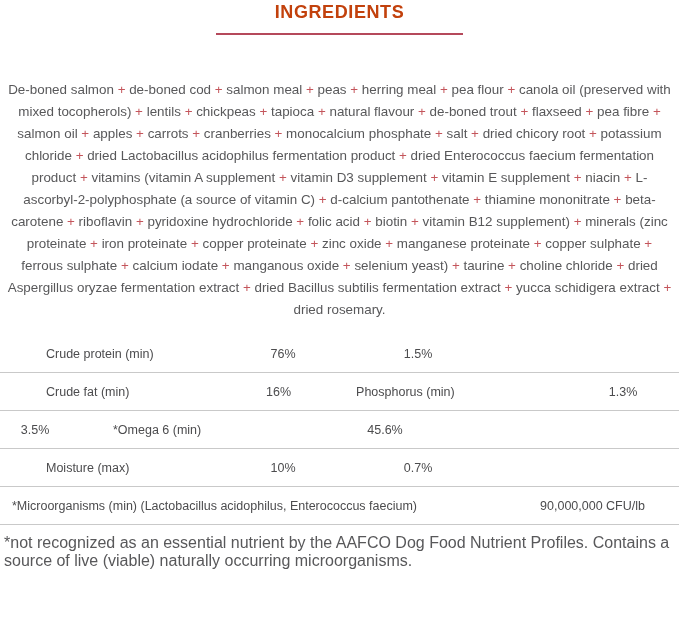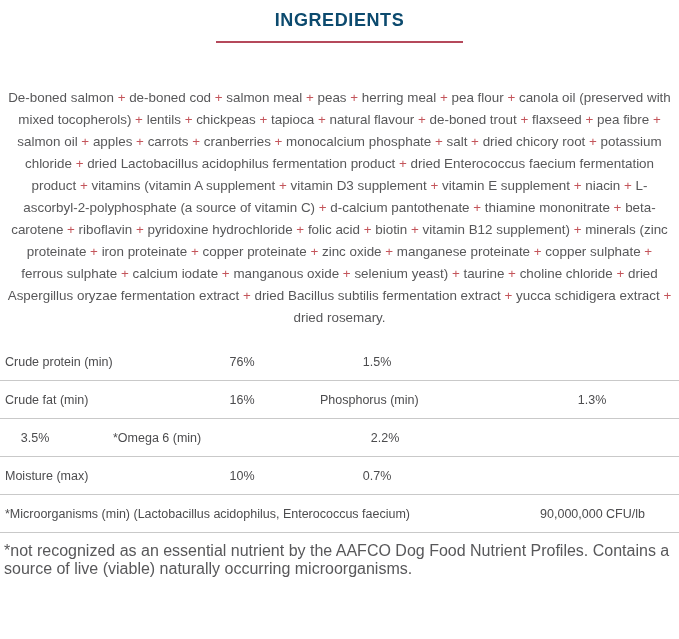--- a/index.html
+++ b/index.html
@@ -8,7 +8,7 @@
 
   .ingredients-title {
     text-align:center; font-weight:bold; font-size:18px;
-    letter-spacing:0.6px; color:#0c4a6e; padding-top:10px;
+    letter-spacing:0.6px; color:#c2410c; padding-top:2px;
   }
   .red-rule {
     width:247px; height:2px; background:#b5495b; margin:10px auto 8px auto;

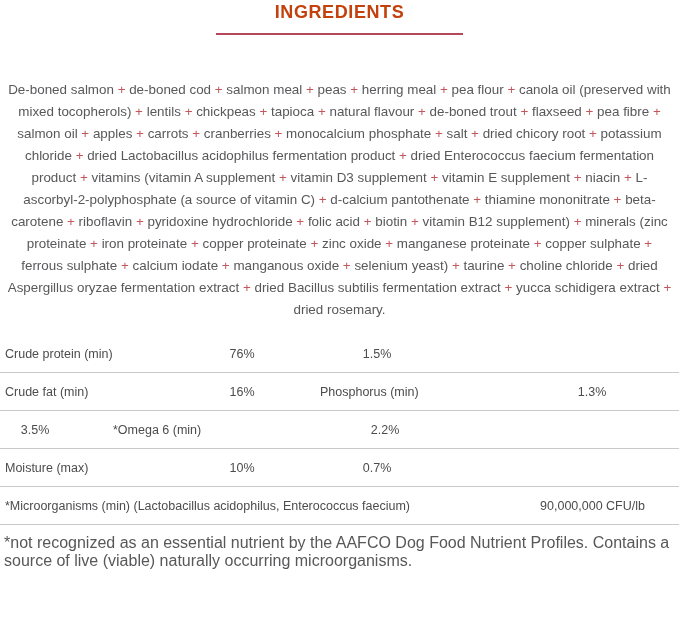--- a/index.html
+++ b/index.html
@@ -28,7 +28,7 @@
     display:flex; align-items:center; height:38px;
     border-bottom:1px solid #c9c9c9; padding-left:5px;
   }
-  .cell-l1 { width:207px; }
+  .cell-l1 { width:207px;margin-left:41px; }
   .cell-v1 { width:60px; text-align:center; margin-right:48px; }
   .cell-l2 { width:215px; }
   .cell-v2 { width:114px; text-align:center; }

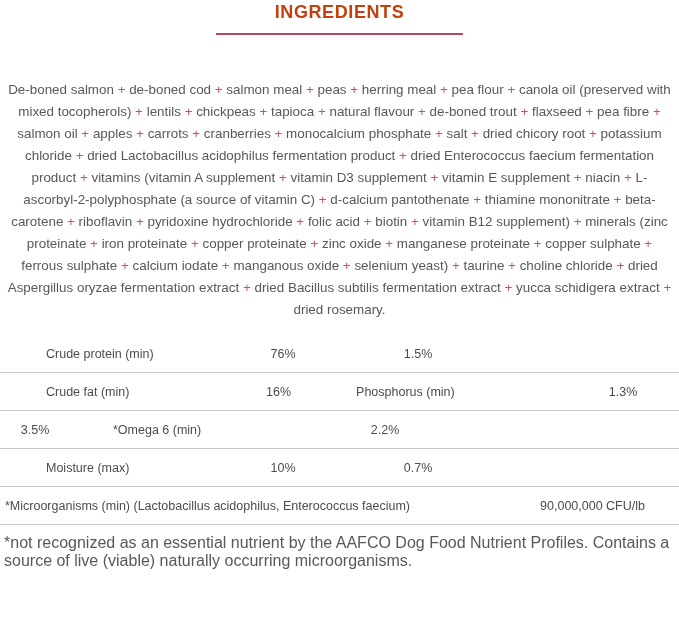--- a/index.html
+++ b/index.html
@@ -67,7 +67,7 @@
     <div class="ga-row">
       <div class="cell-v1">3.5%</div>
       <div class="cell-l2">*Omega 6 (min)</div>
-      <div class="cell-v2">2.2%</div>
+      <div class="cell-v2">45.6%</div>
     </div>
     <div class="ga-row">
       <div class="cell-l1">Moisture (max)</div>

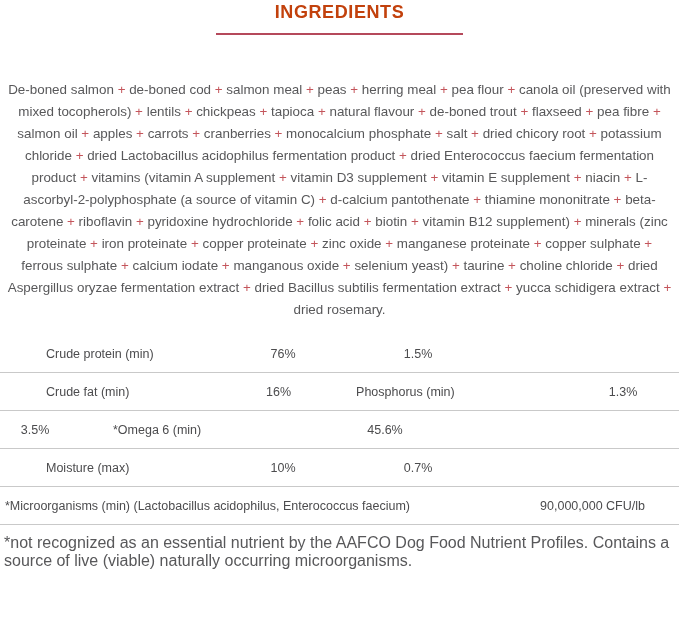--- a/index.html
+++ b/index.html
@@ -35,7 +35,7 @@
   .ga-row-full {
     display:flex; align-items:center; justify-content:space-between;
     height:38px; border-bottom:1px solid #c9c9c9;
-    padding-left:5px; padding-right:34px;
+    padding-left:12px; padding-right:34px;
   }
   .footnote {
     font-size:16px; color:#58585a; margin-top:9px; padding-left:4px;

